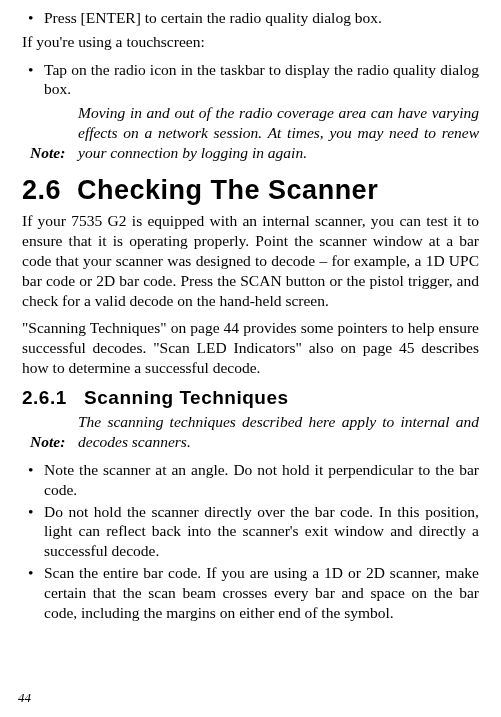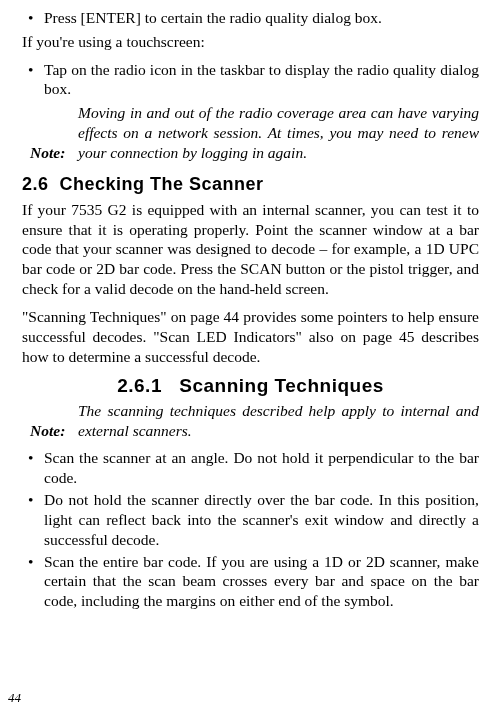--- a/index.html
+++ b/index.html
@@ -58,7 +58,7 @@
     font-family: "Arial Narrow", "Helvetica Condensed", "Impact", sans-serif;
     font-stretch: condensed;
     font-weight: 600;
-    font-size: 18px;
+    font-size: 27px;
     letter-spacing: 0.5px;
     margin: 10px 0 4px 0;
   }

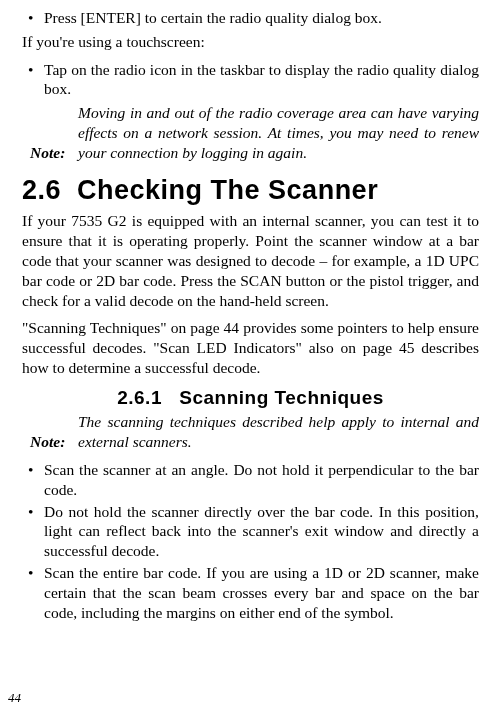--- a/index.html
+++ b/index.html
@@ -69,7 +69,6 @@
     font-size: 19px;
     letter-spacing: 0.5px;
     margin: 8px 0 2px 0;
-    text-align: center;
   }
   .footer {
     position: absolute;

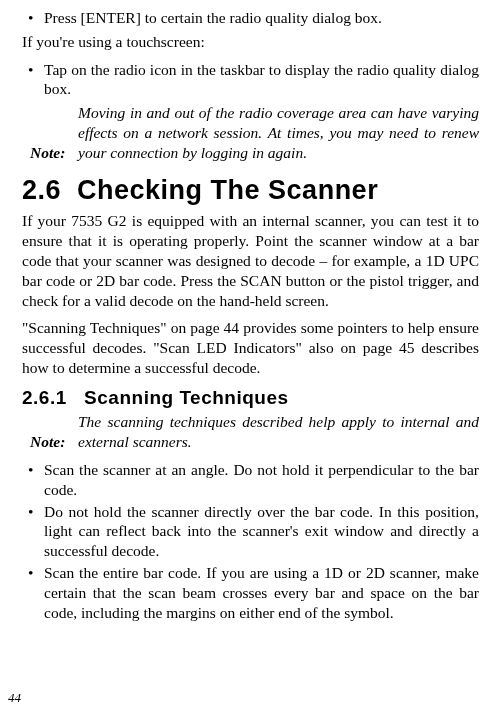--- a/index.html
+++ b/index.html
@@ -123,7 +123,7 @@
 
 <div class="note-row" style="margin-top:0;">
   <div class="note-label">Note:</div>
-  <div class="note-body">The scanning techniques described help apply to internal and external scanners.</div>
+  <div class="note-body">The scanning techniques described here apply to internal and decodes scanners.</div>
 </div>
 
 <div class="bullet-block">

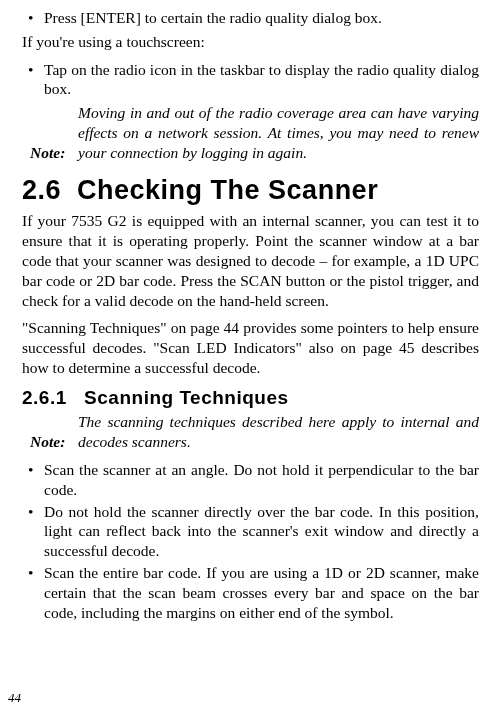--- a/index.html
+++ b/index.html
@@ -129,7 +129,7 @@
 <div class="bullet-block">
   <div class="bullet-row">
     <div class="bullet-dot">•</div>
-    <div class="bullet-text">Scan the scanner at an angle. Do not hold it perpendicular to the bar code.</div>
+    <div class="bullet-text">Note the scanner at an angle. Do not hold it perpendicular to the bar code.</div>
   </div>
   <div class="bullet-row">
     <div class="bullet-dot">•</div>

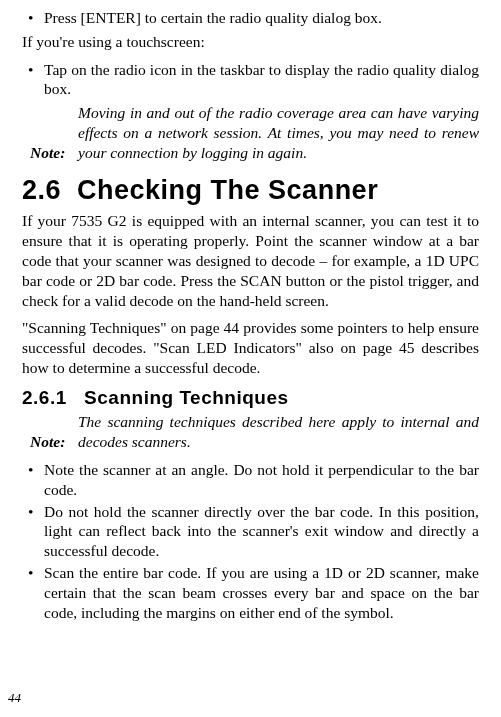--- a/index.html
+++ b/index.html
@@ -73,7 +73,7 @@
   .footer {
     position: absolute;
     bottom: 10px;
-    left: 8px;
+    left: 18px;
     right: 22px;
     display: flex;
     justify-content: space-between;

